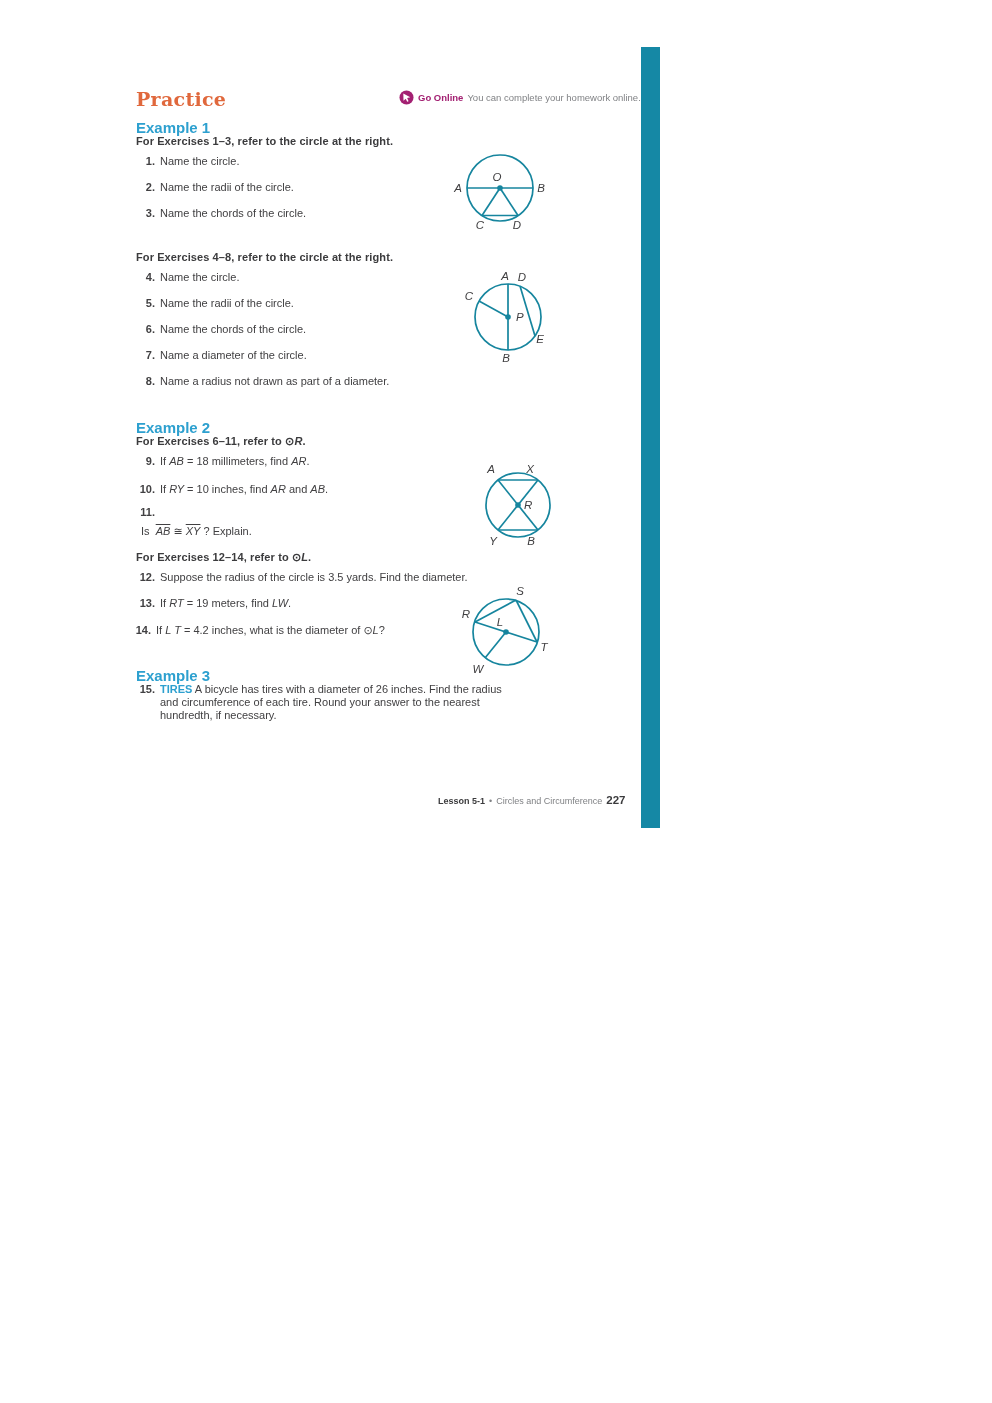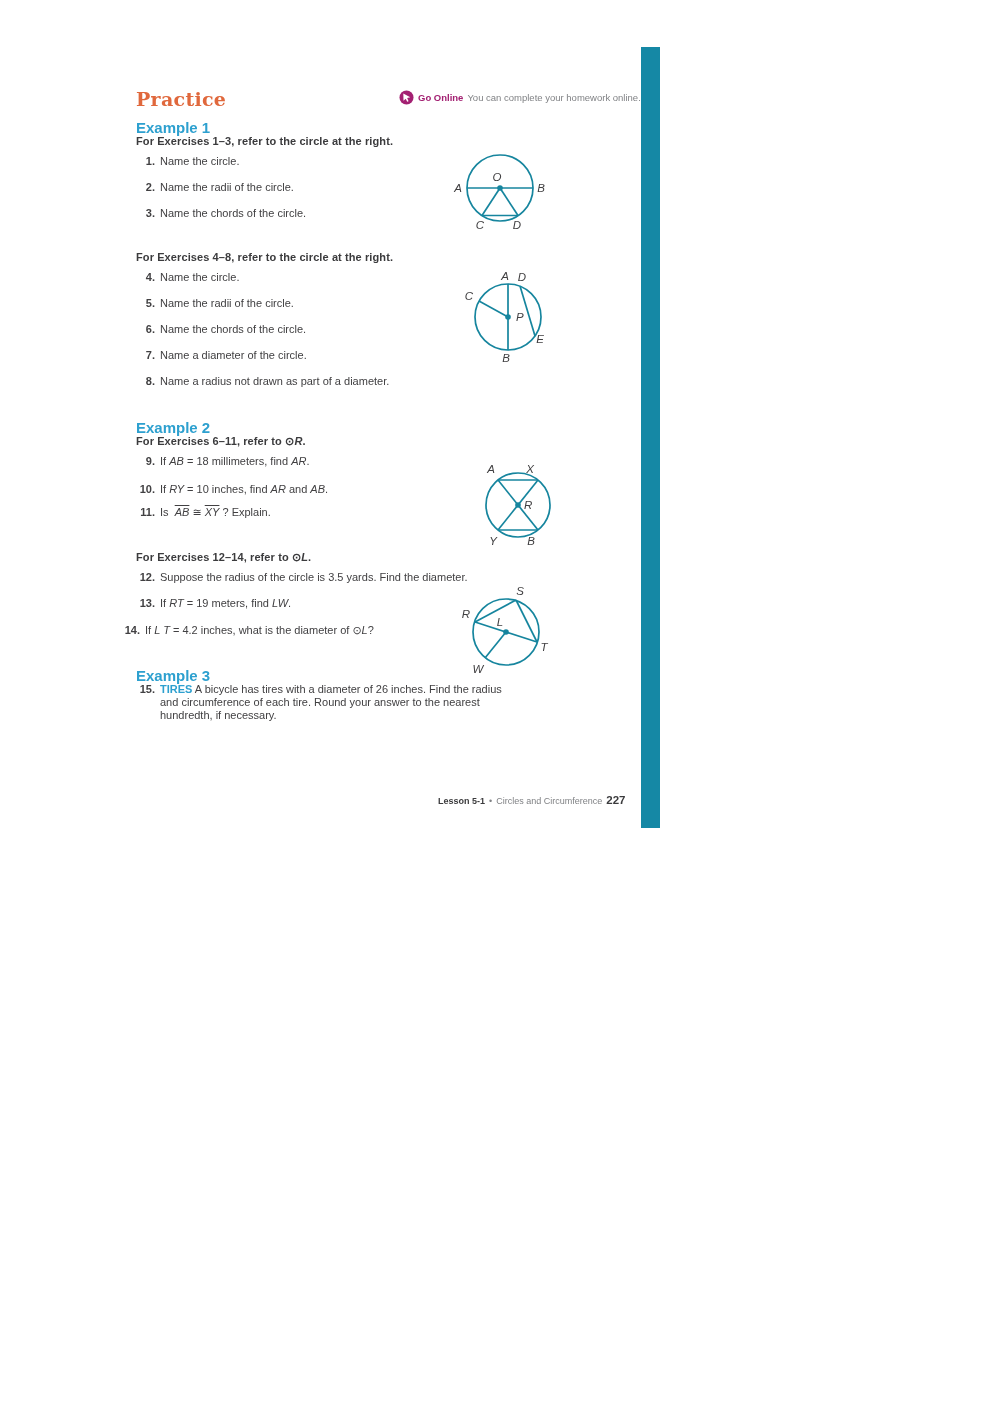--- a/index.html
+++ b/index.html
@@ -144,7 +144,7 @@
     <span class="num">10.</span>
     <span class="txt"><span>If </span><i>RY</i><span> = 10 inches, find </span><i>AR</i><span> and </span><i>AB</i><span>.</span></span>
   </div>
-  <div class="abs ex" style="left:136px; top:506px;">
+  <div class="abs ex" style="left:136px; top:506px;flex-direction:column;">
     <span class="num">11.</span>
     <span class="txt"><span>Is </span>&nbsp;<span class="ov">AB</span><span> ≅ </span><span class="ov">XY</span><span> ? Explain.</span></span>
   </div>

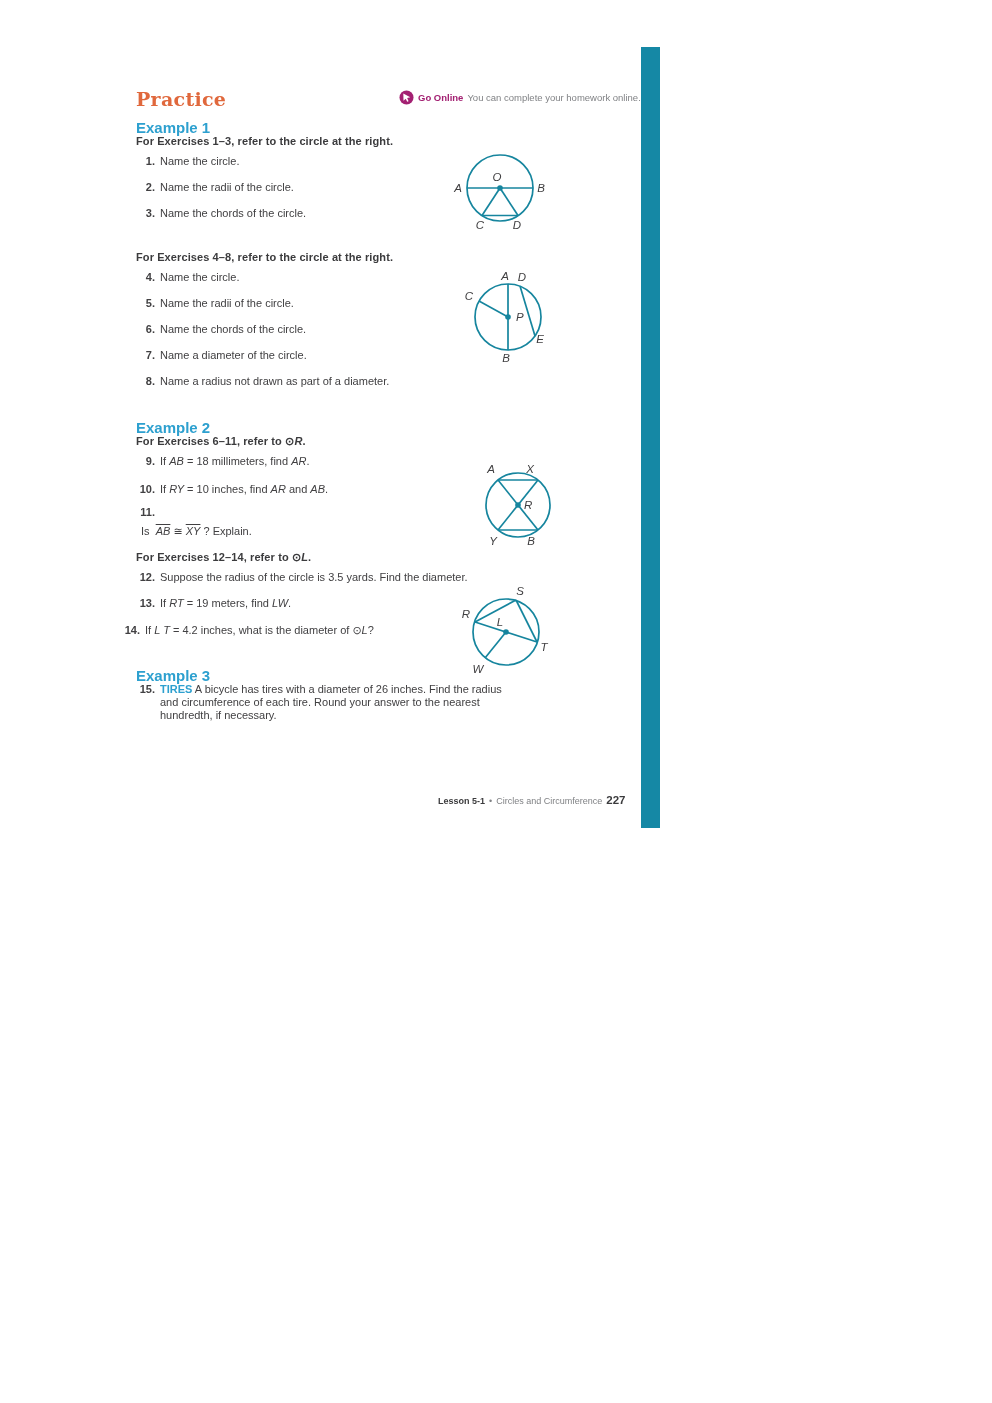--- a/index.html
+++ b/index.html
@@ -175,7 +175,7 @@
     <span class="num">13.</span>
     <span class="txt"><span>If </span><i>RT</i><span> = 19 meters, find </span><i>LW</i><span>.</span></span>
   </div>
-  <div class="abs ex" style="left:121px; top:624px;">
+  <div class="abs ex" style="left:132px; top:624px;">
     <span class="num">14.</span>
     <span class="txt"><span>If </span><i>L T</i><span> = 4.2 inches, what is the diameter of </span><span>⊙</span><i>L</i><span>?</span></span>
   </div>

